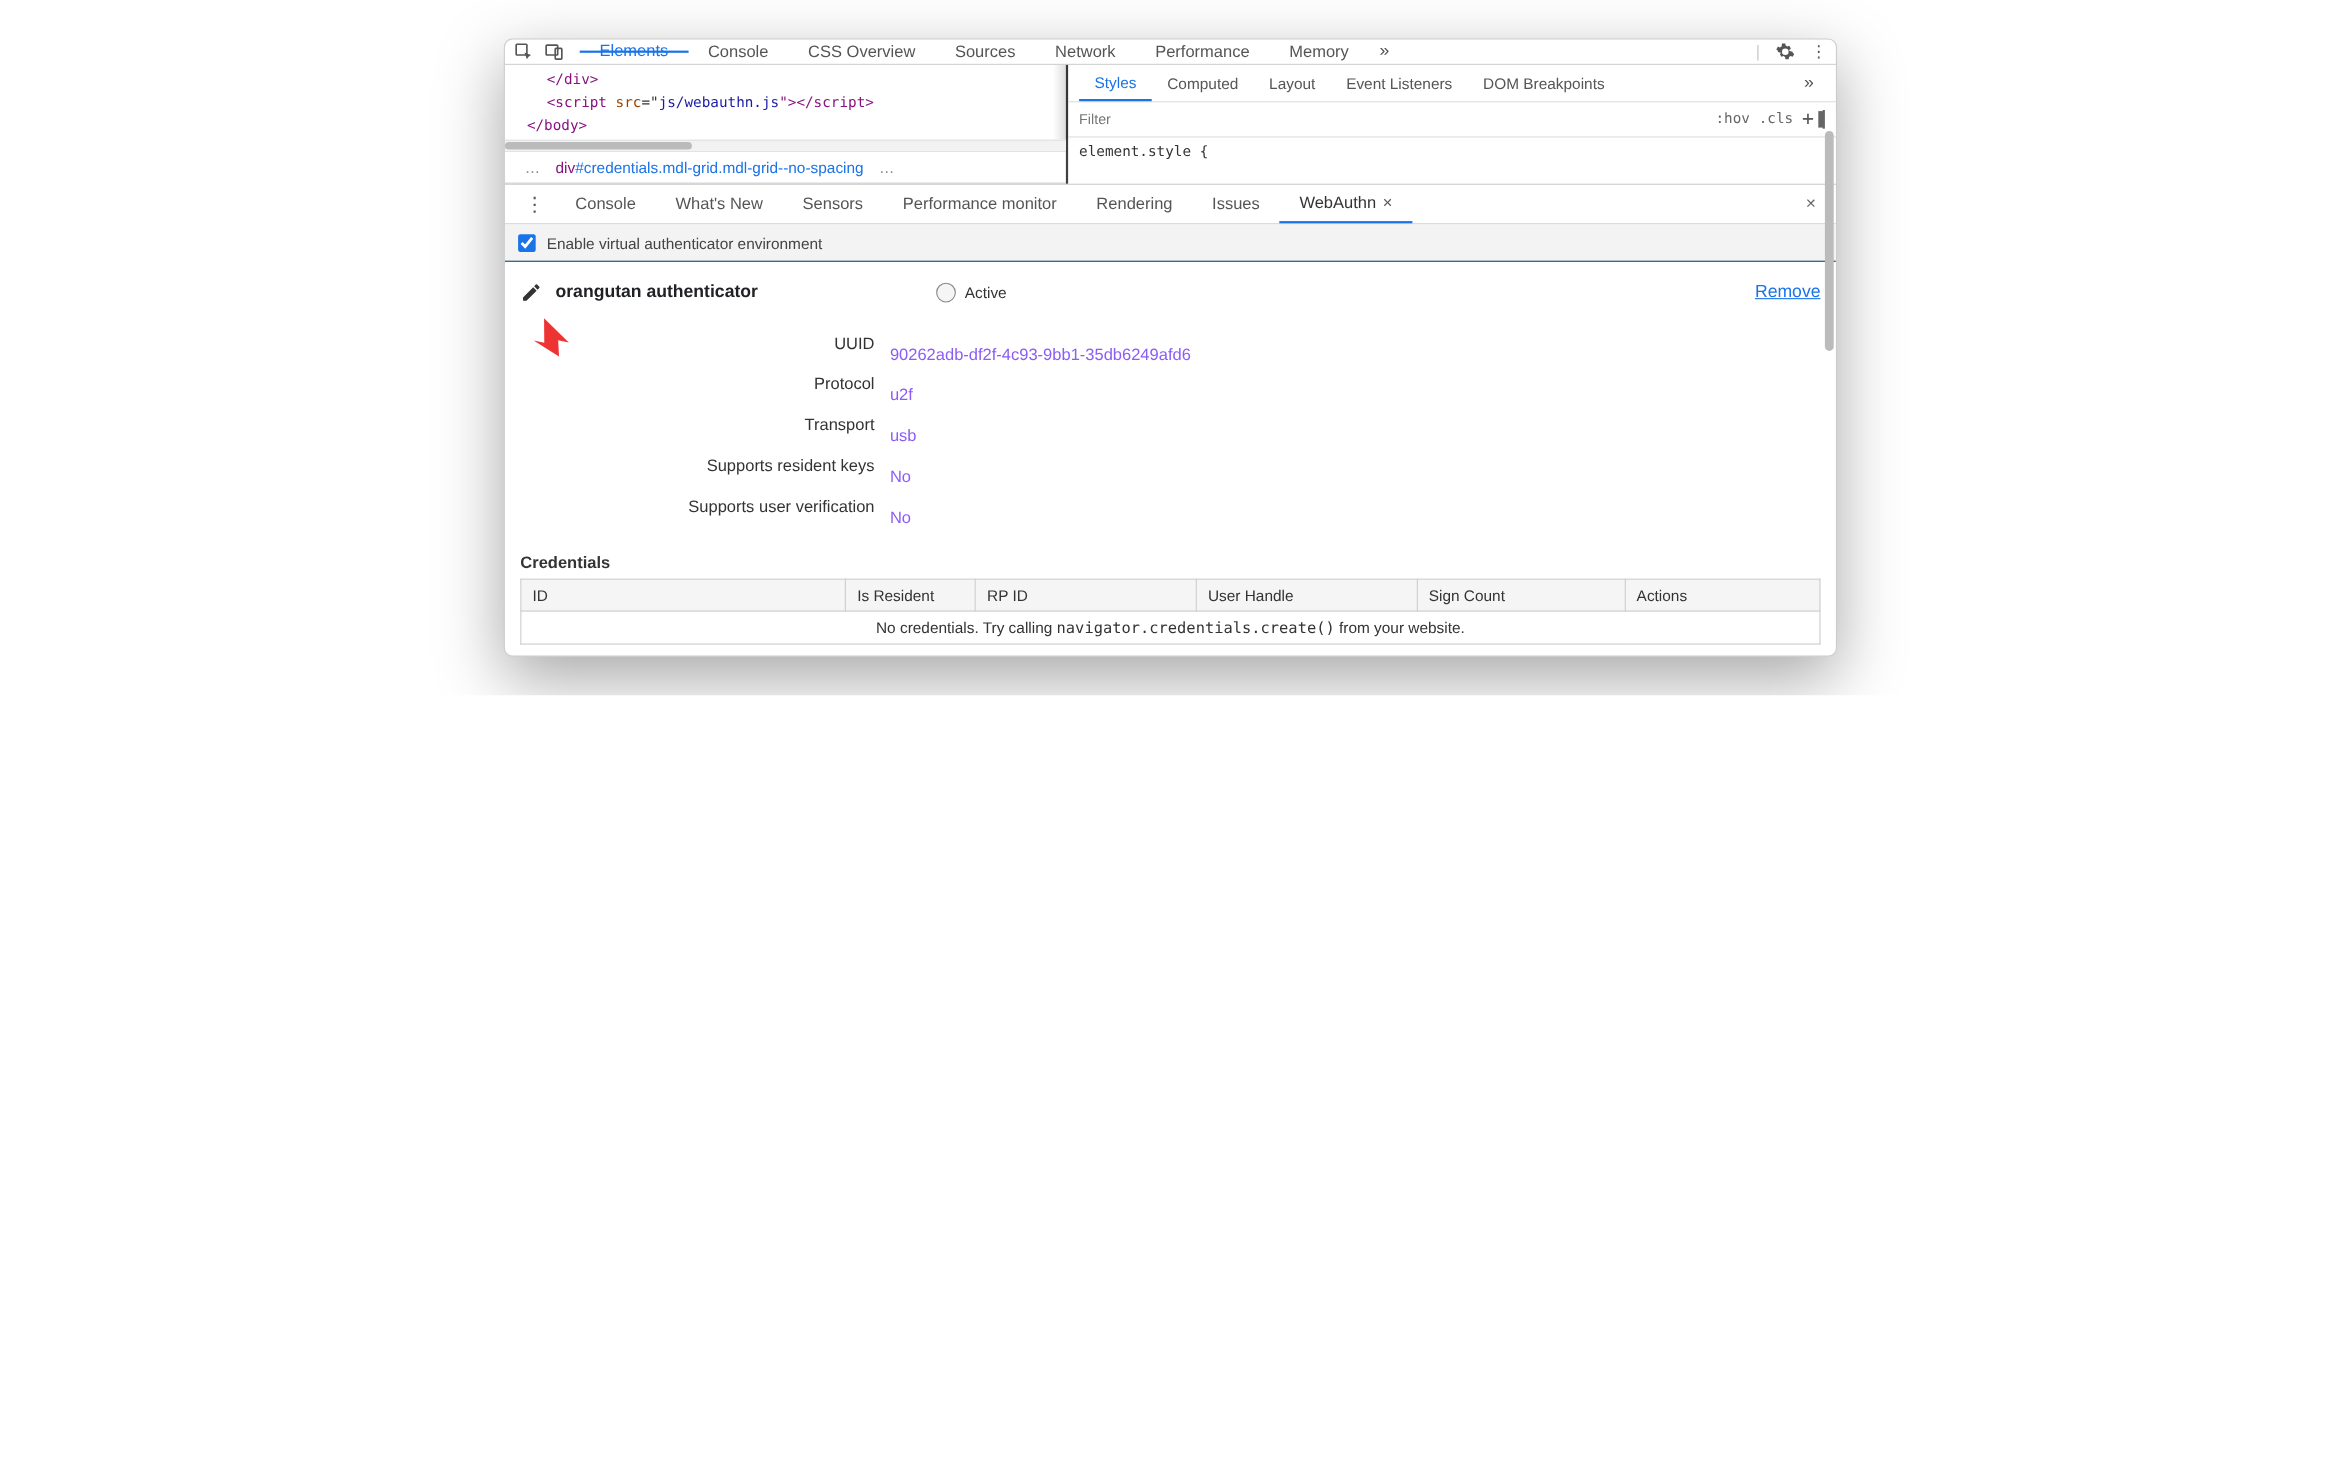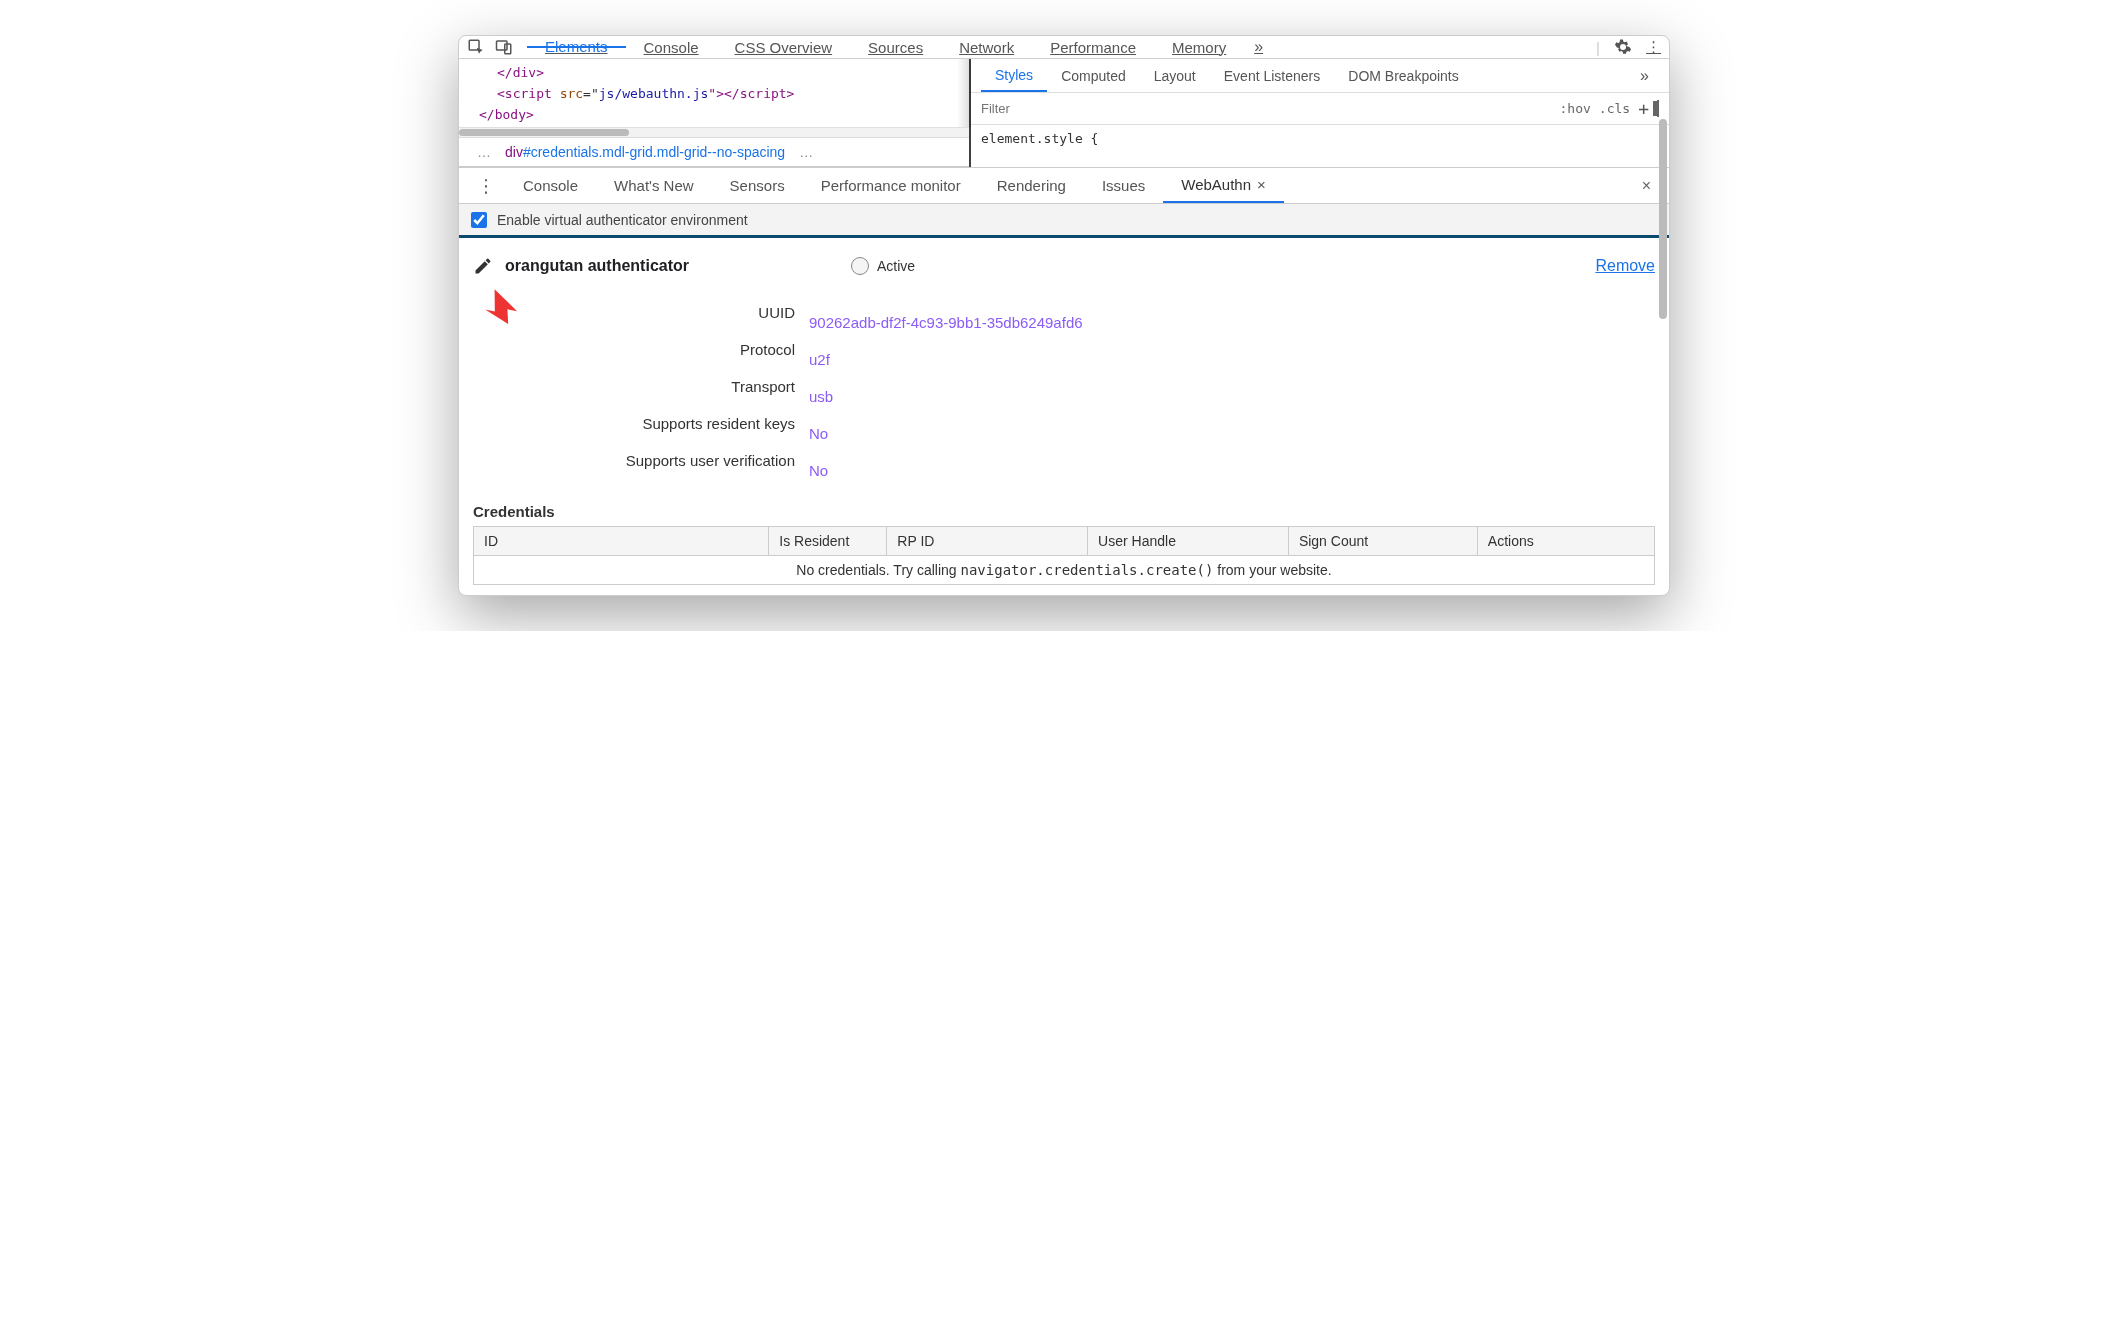--- a/index.html
+++ b/index.html
@@ -43,7 +43,6 @@
     padding: 11px 8px;
     font-size: 15px;
     color: #555;
-    text-decoration: underline;
   }
   .main-tabs .left-icons { display:flex; gap:10px; padding-right:14px; }
   .main-tabs .tab { padding: 0 18px; height:100%; display:flex; align-items:center; cursor:pointer; }

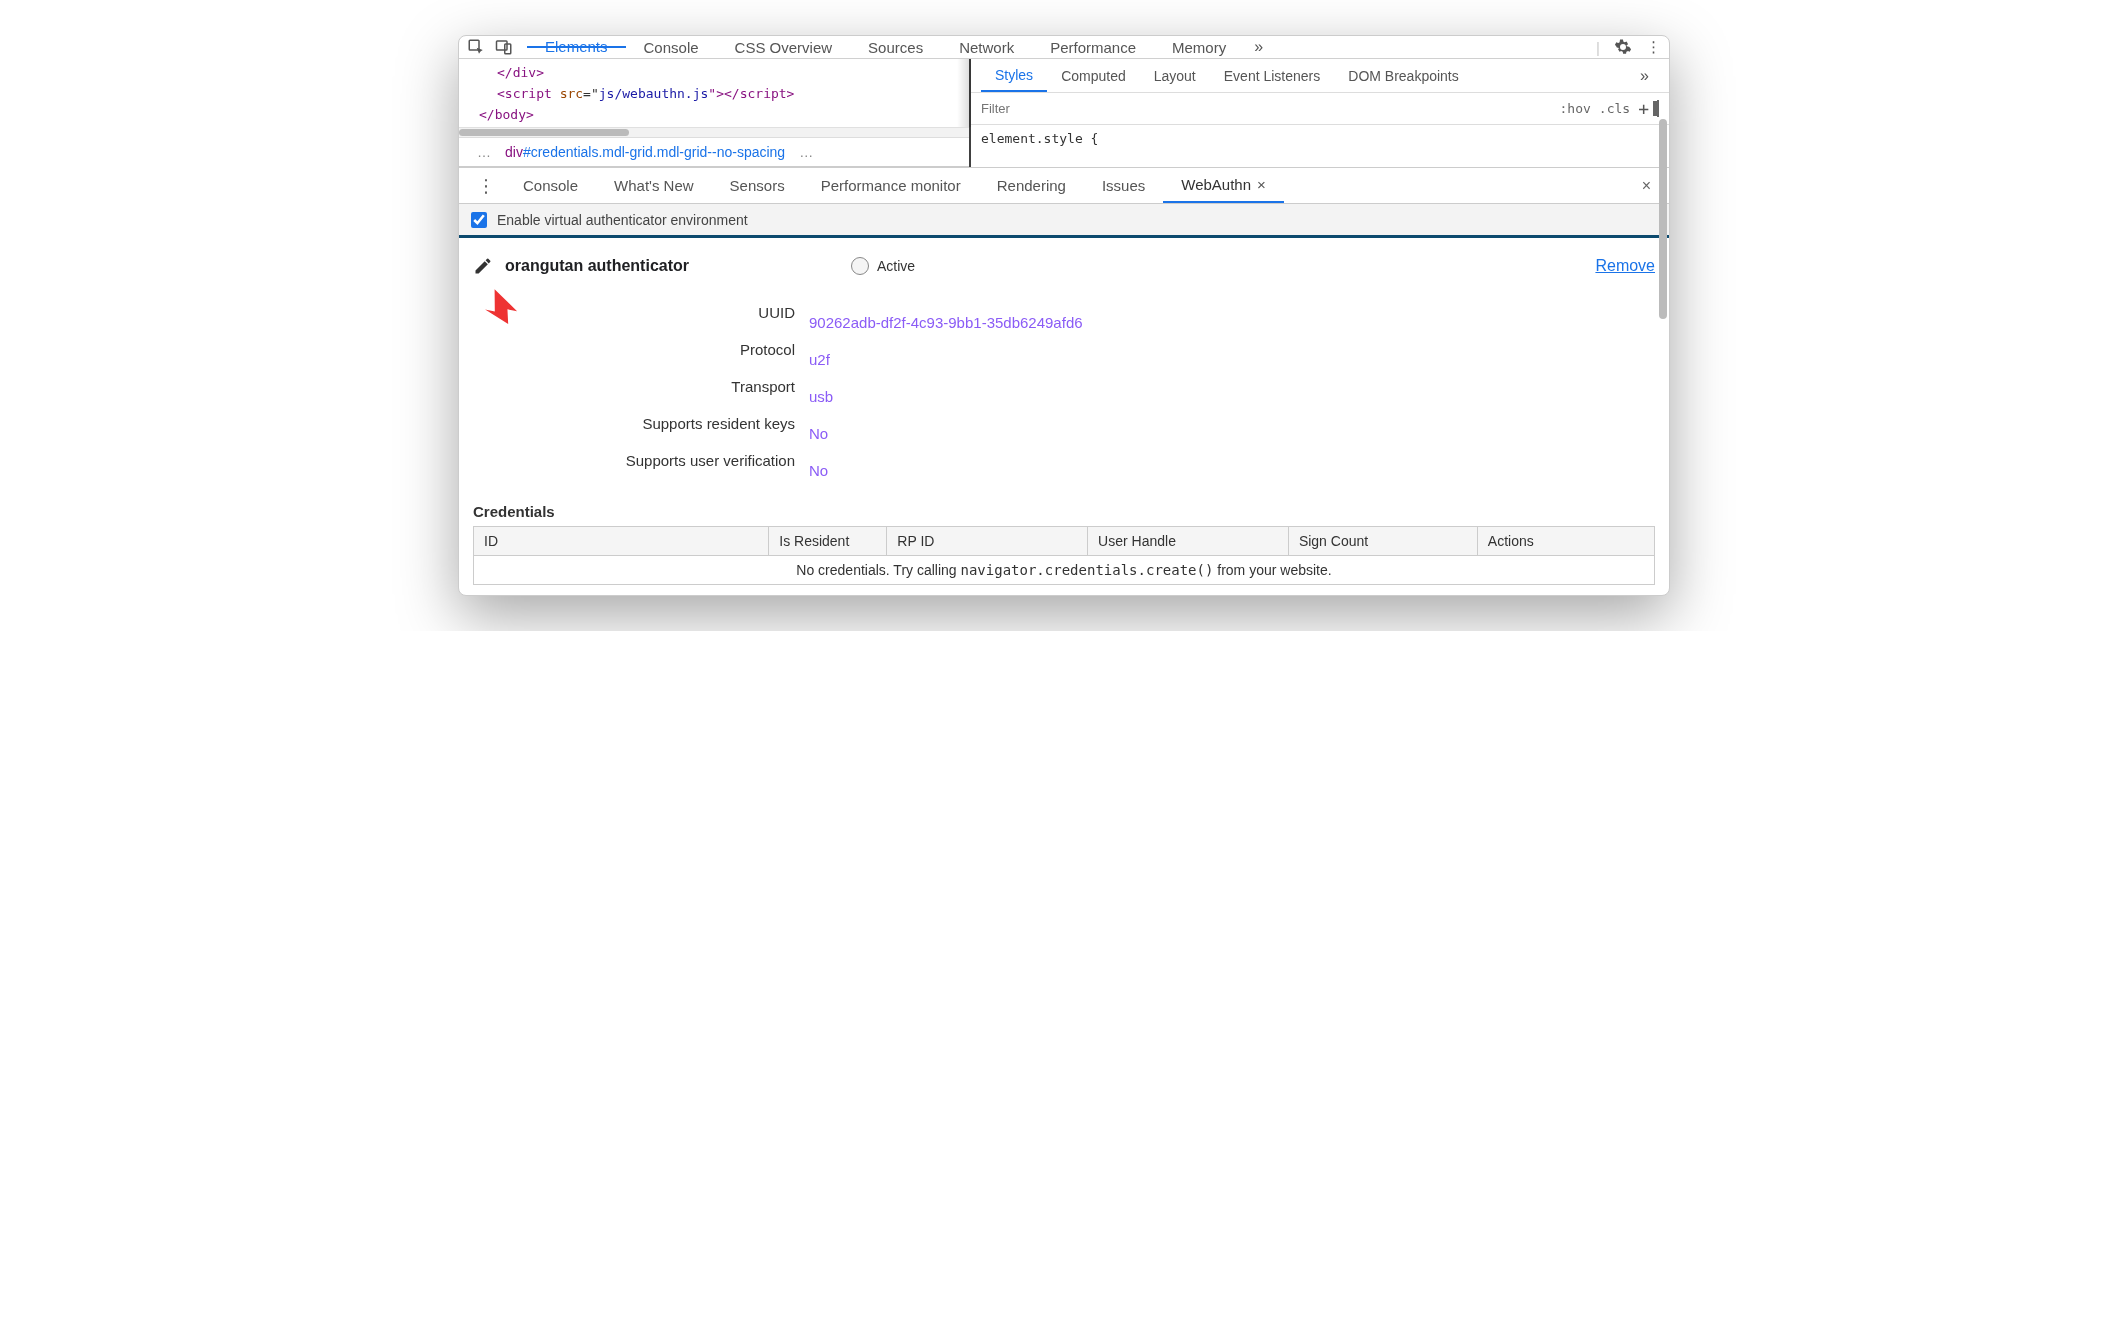--- a/index.html
+++ b/index.html
@@ -128,7 +128,7 @@
 
   .enable-row {
     display:flex; align-items:center; height:34px;
-    background:#f3f3f3; border-bottom:3px solid #0c4a6e;
+    background:#f3f3f3; border-bottom:1px solid #0c4a6e;
     padding:0 12px; font-size:14px; color:#444;
   }
   .enable-row input[type=checkbox]{

